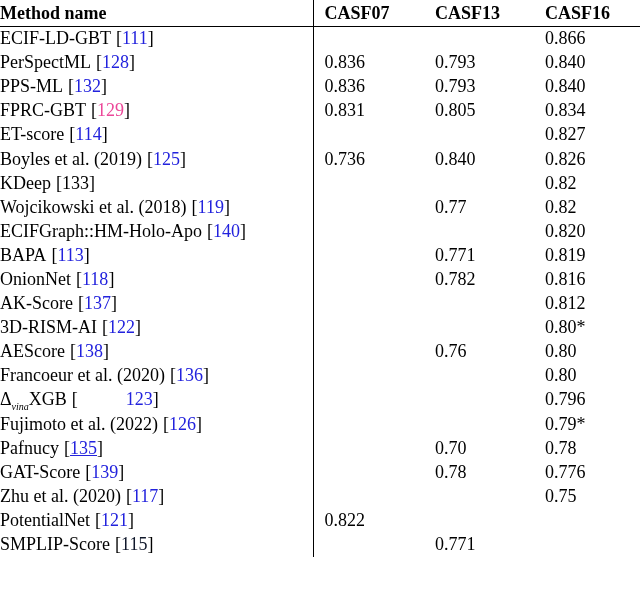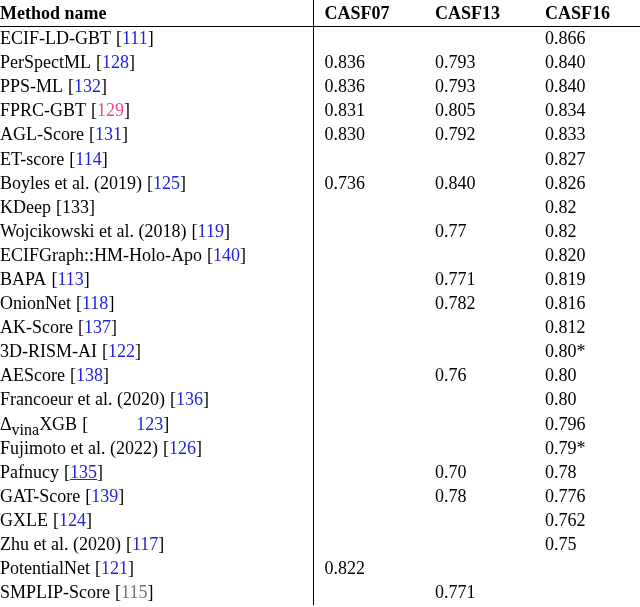--- a/index.html
+++ b/index.html
@@ -99,12 +99,6 @@
     <td class="val">0.834</td>
   </tr>
 
-  <tr>
-    <td class="method"><span>AGL-Score</span><sub class="name-sub"></sub><span></span><span class="bracket cite-gap">[</span><a class="cite" style="color: rgb(34, 34, 221);">131</a><span class="bracket">]</span></td>
-    <td class="val">0.830</td>
-    <td class="val">0.792</td>
-    <td class="val">0.833</td>
-  </tr>
 
   <tr>
     <td class="method"><span>ET-score</span><sub class="name-sub"></sub><span></span><span class="bracket cite-gap">[</span><a class="cite" style="color: rgb(34, 34, 221);">114</a><span class="bracket">]</span></td>

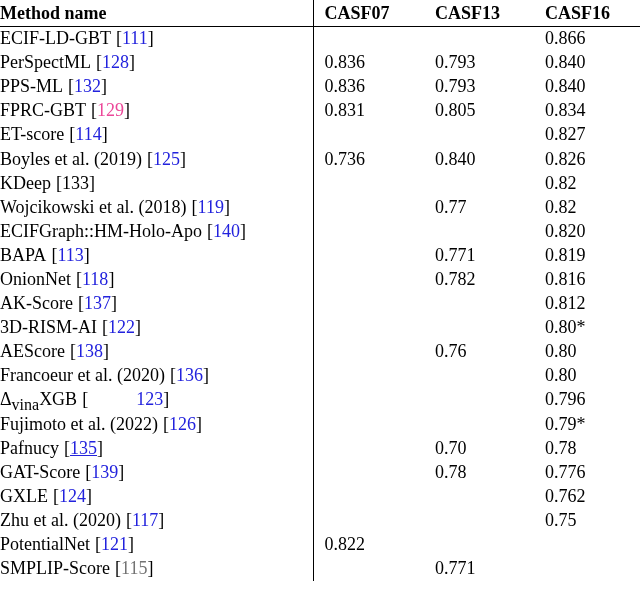--- a/index.html
+++ b/index.html
@@ -48,7 +48,8 @@
   .bracket { color: #000000; }
   .cite-gap { margin-left: 0.28em; }
   sub.name-sub {
-    font-size: 16px;
+    font-style: italic;
+    font-size: 10px;
     line-height: 0;
   }
 </style>

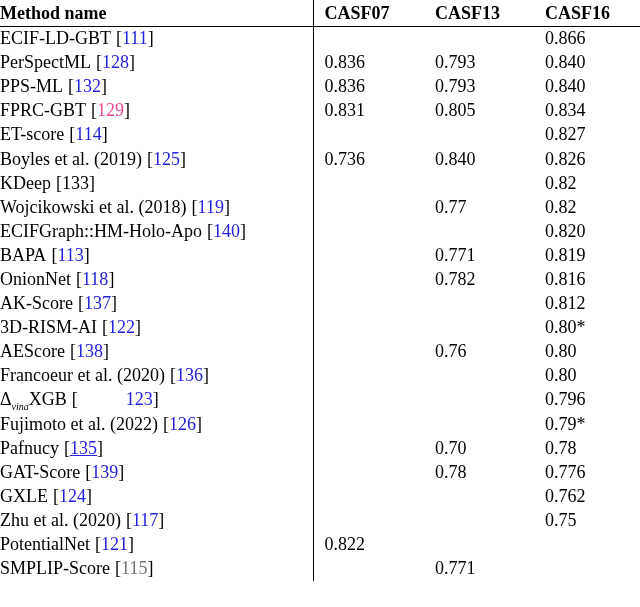--- a/index.html
+++ b/index.html
@@ -206,12 +206,6 @@
     <td class="val">0.776</td>
   </tr>
 
-  <tr>
-    <td class="method"><span>GXLE</span><sub class="name-sub"></sub><span></span><span class="bracket cite-gap">[</span><a class="cite" style="color: rgb(34, 34, 221);">124</a><span class="bracket">]</span></td>
-    <td class="val"></td>
-    <td class="val"></td>
-    <td class="val">0.762</td>
-  </tr>
 
   <tr>
     <td class="method"><span>Zhu et al. (2020)</span><sub class="name-sub"></sub><span></span><span class="bracket cite-gap">[</span><a class="cite" style="color: rgb(34, 34, 221);">117</a><span class="bracket">]</span></td>

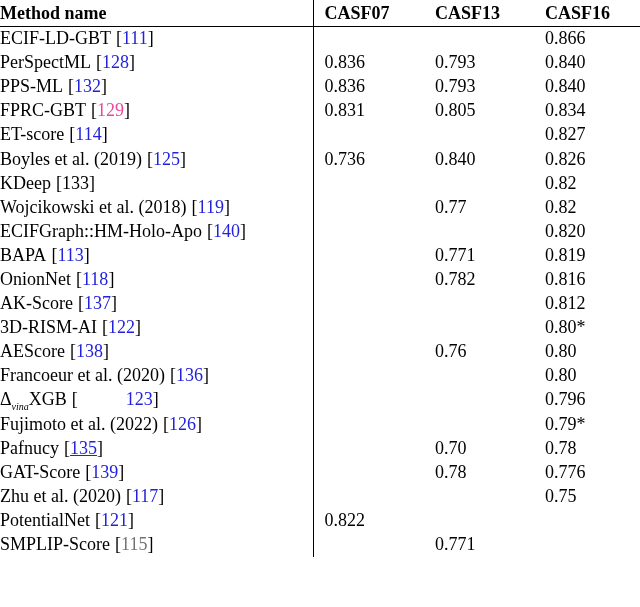--- a/index.html
+++ b/index.html
@@ -222,7 +222,7 @@
   </tr>
 
   <tr>
-    <td class="method"><span>SMPLIP-Score</span><sub class="name-sub"></sub><span></span><span class="bracket cite-gap">[</span><a class="cite" style="color: #737373; margin-top: 16px;">115</a><span class="bracket">]</span></td>
+    <td class="method"><span>SMPLIP-Score</span><sub class="name-sub"></sub><span></span><span class="bracket cite-gap">[</span><a class="cite" style="color: #0f172a; margin-top: 16px;">115</a><span class="bracket">]</span></td>
     <td class="val"></td>
     <td class="val">0.771</td>
     <td class="val"></td>

